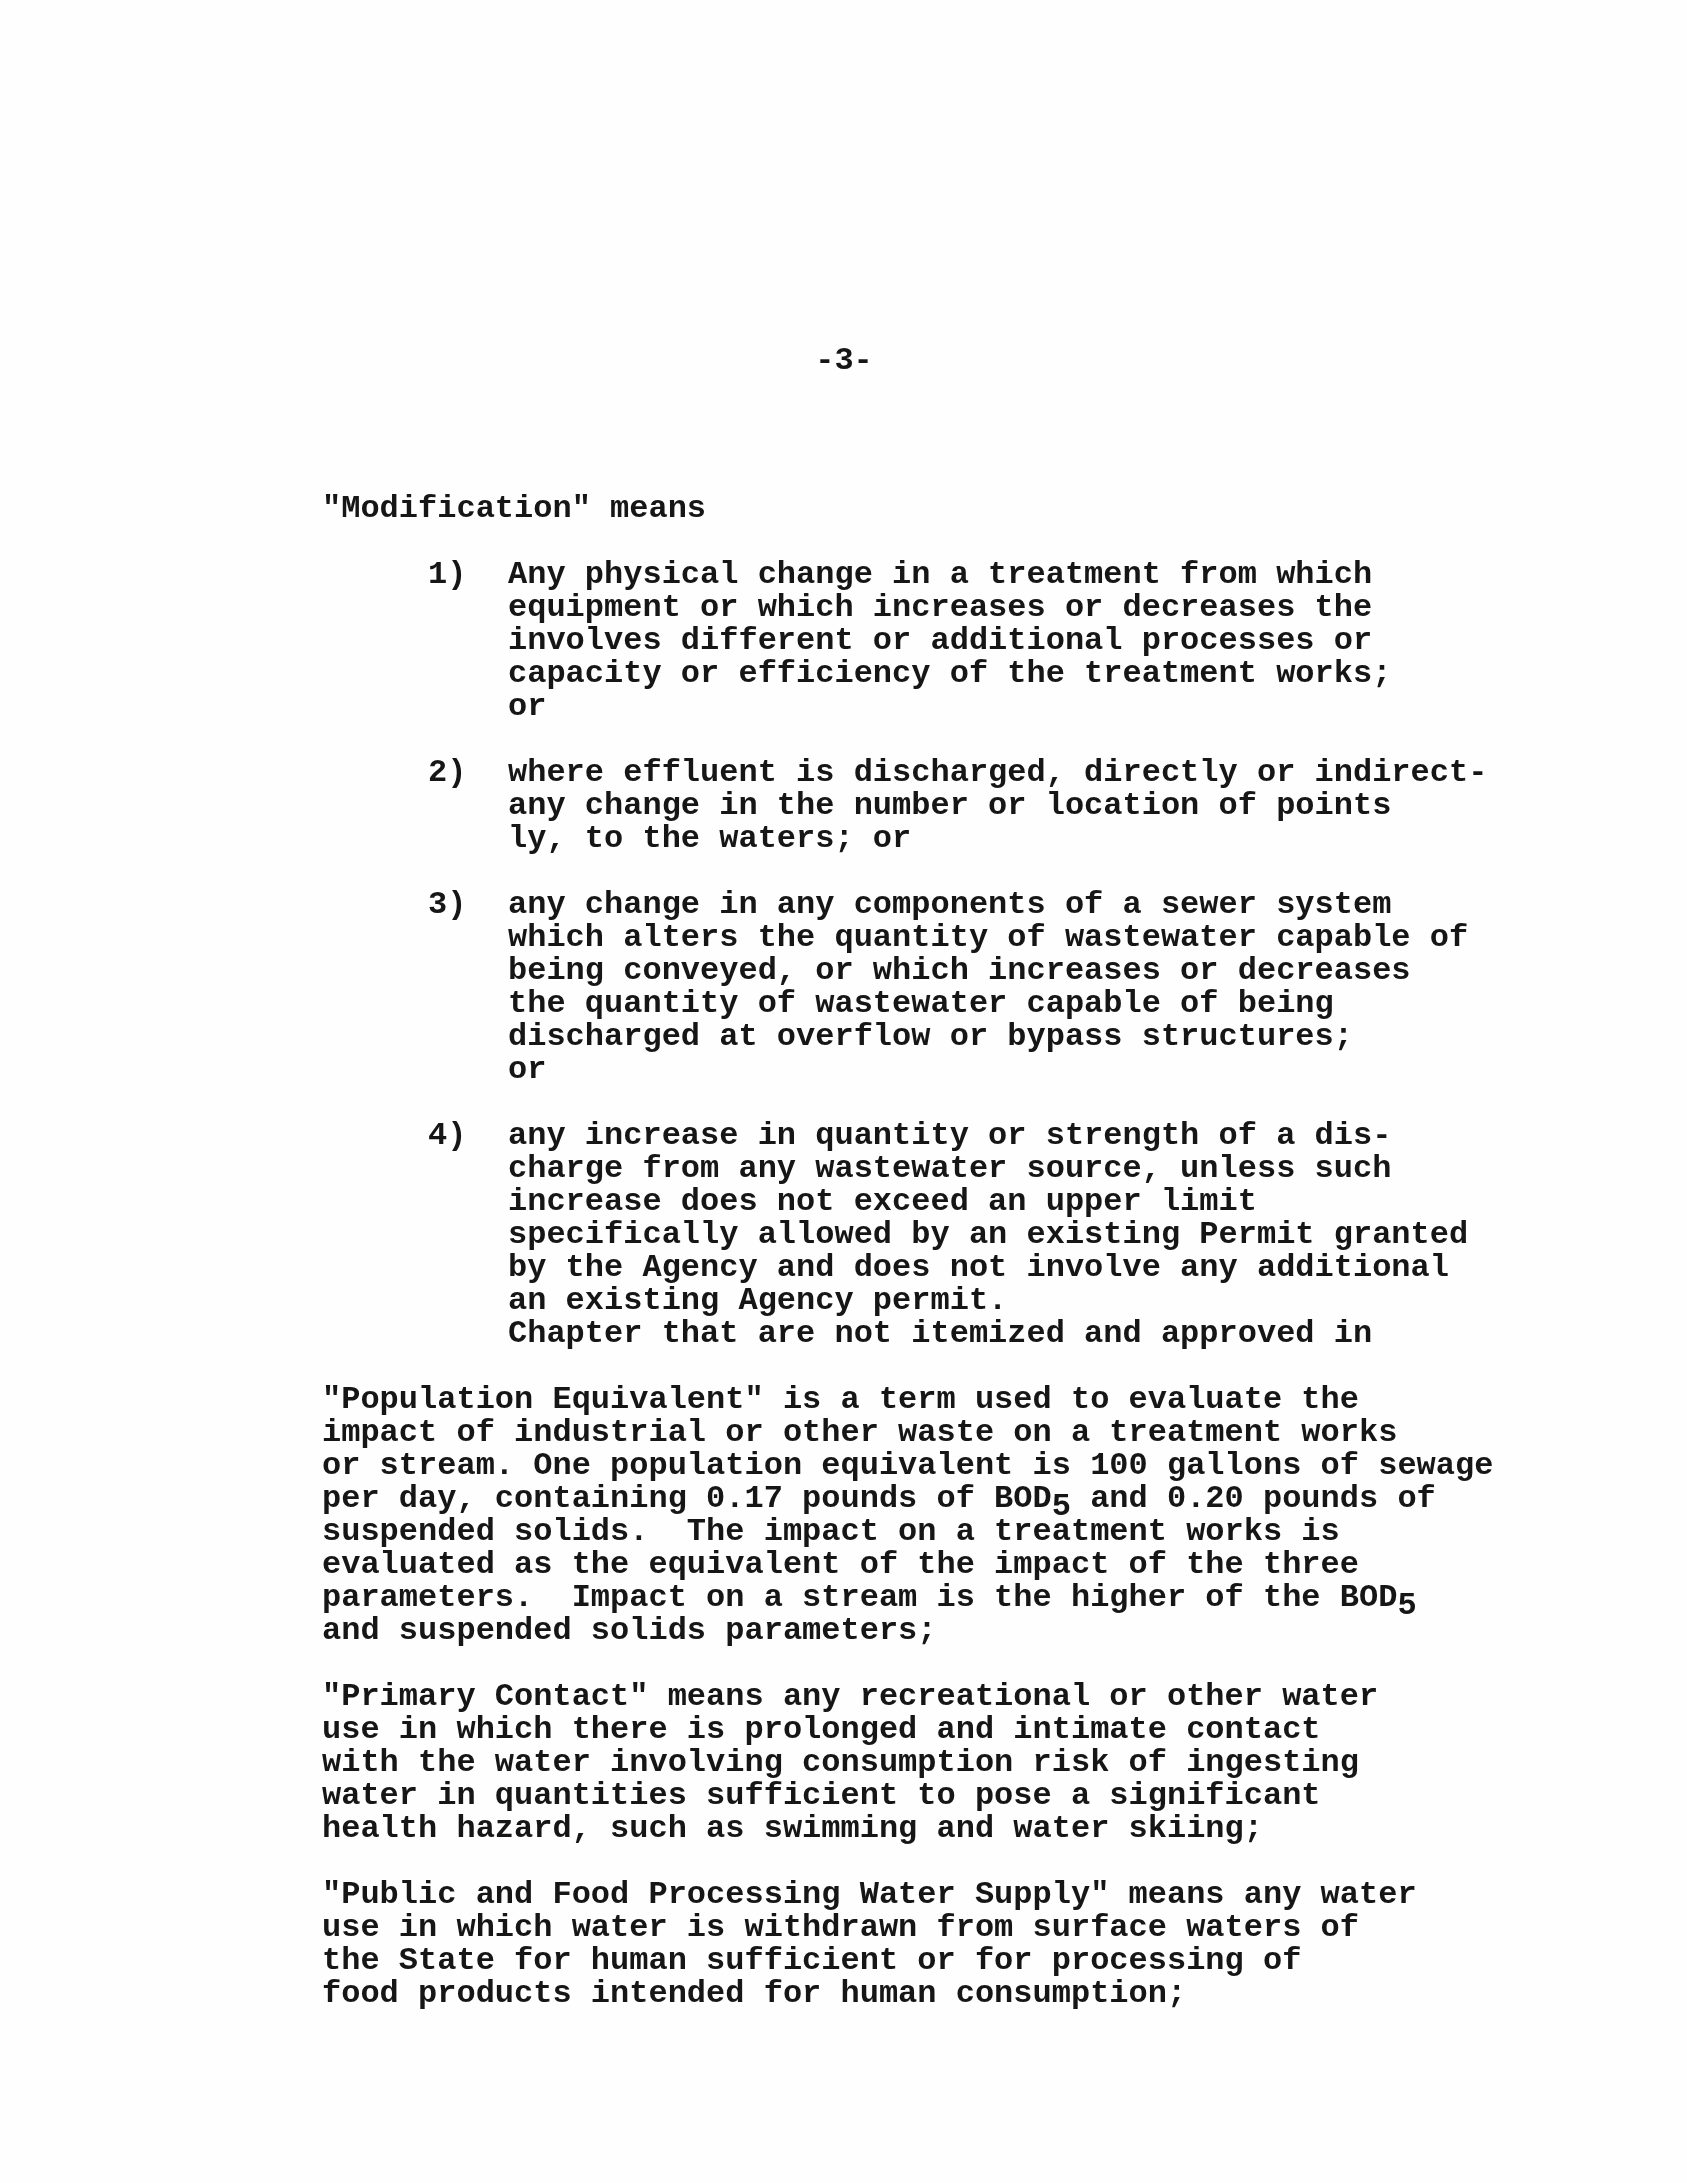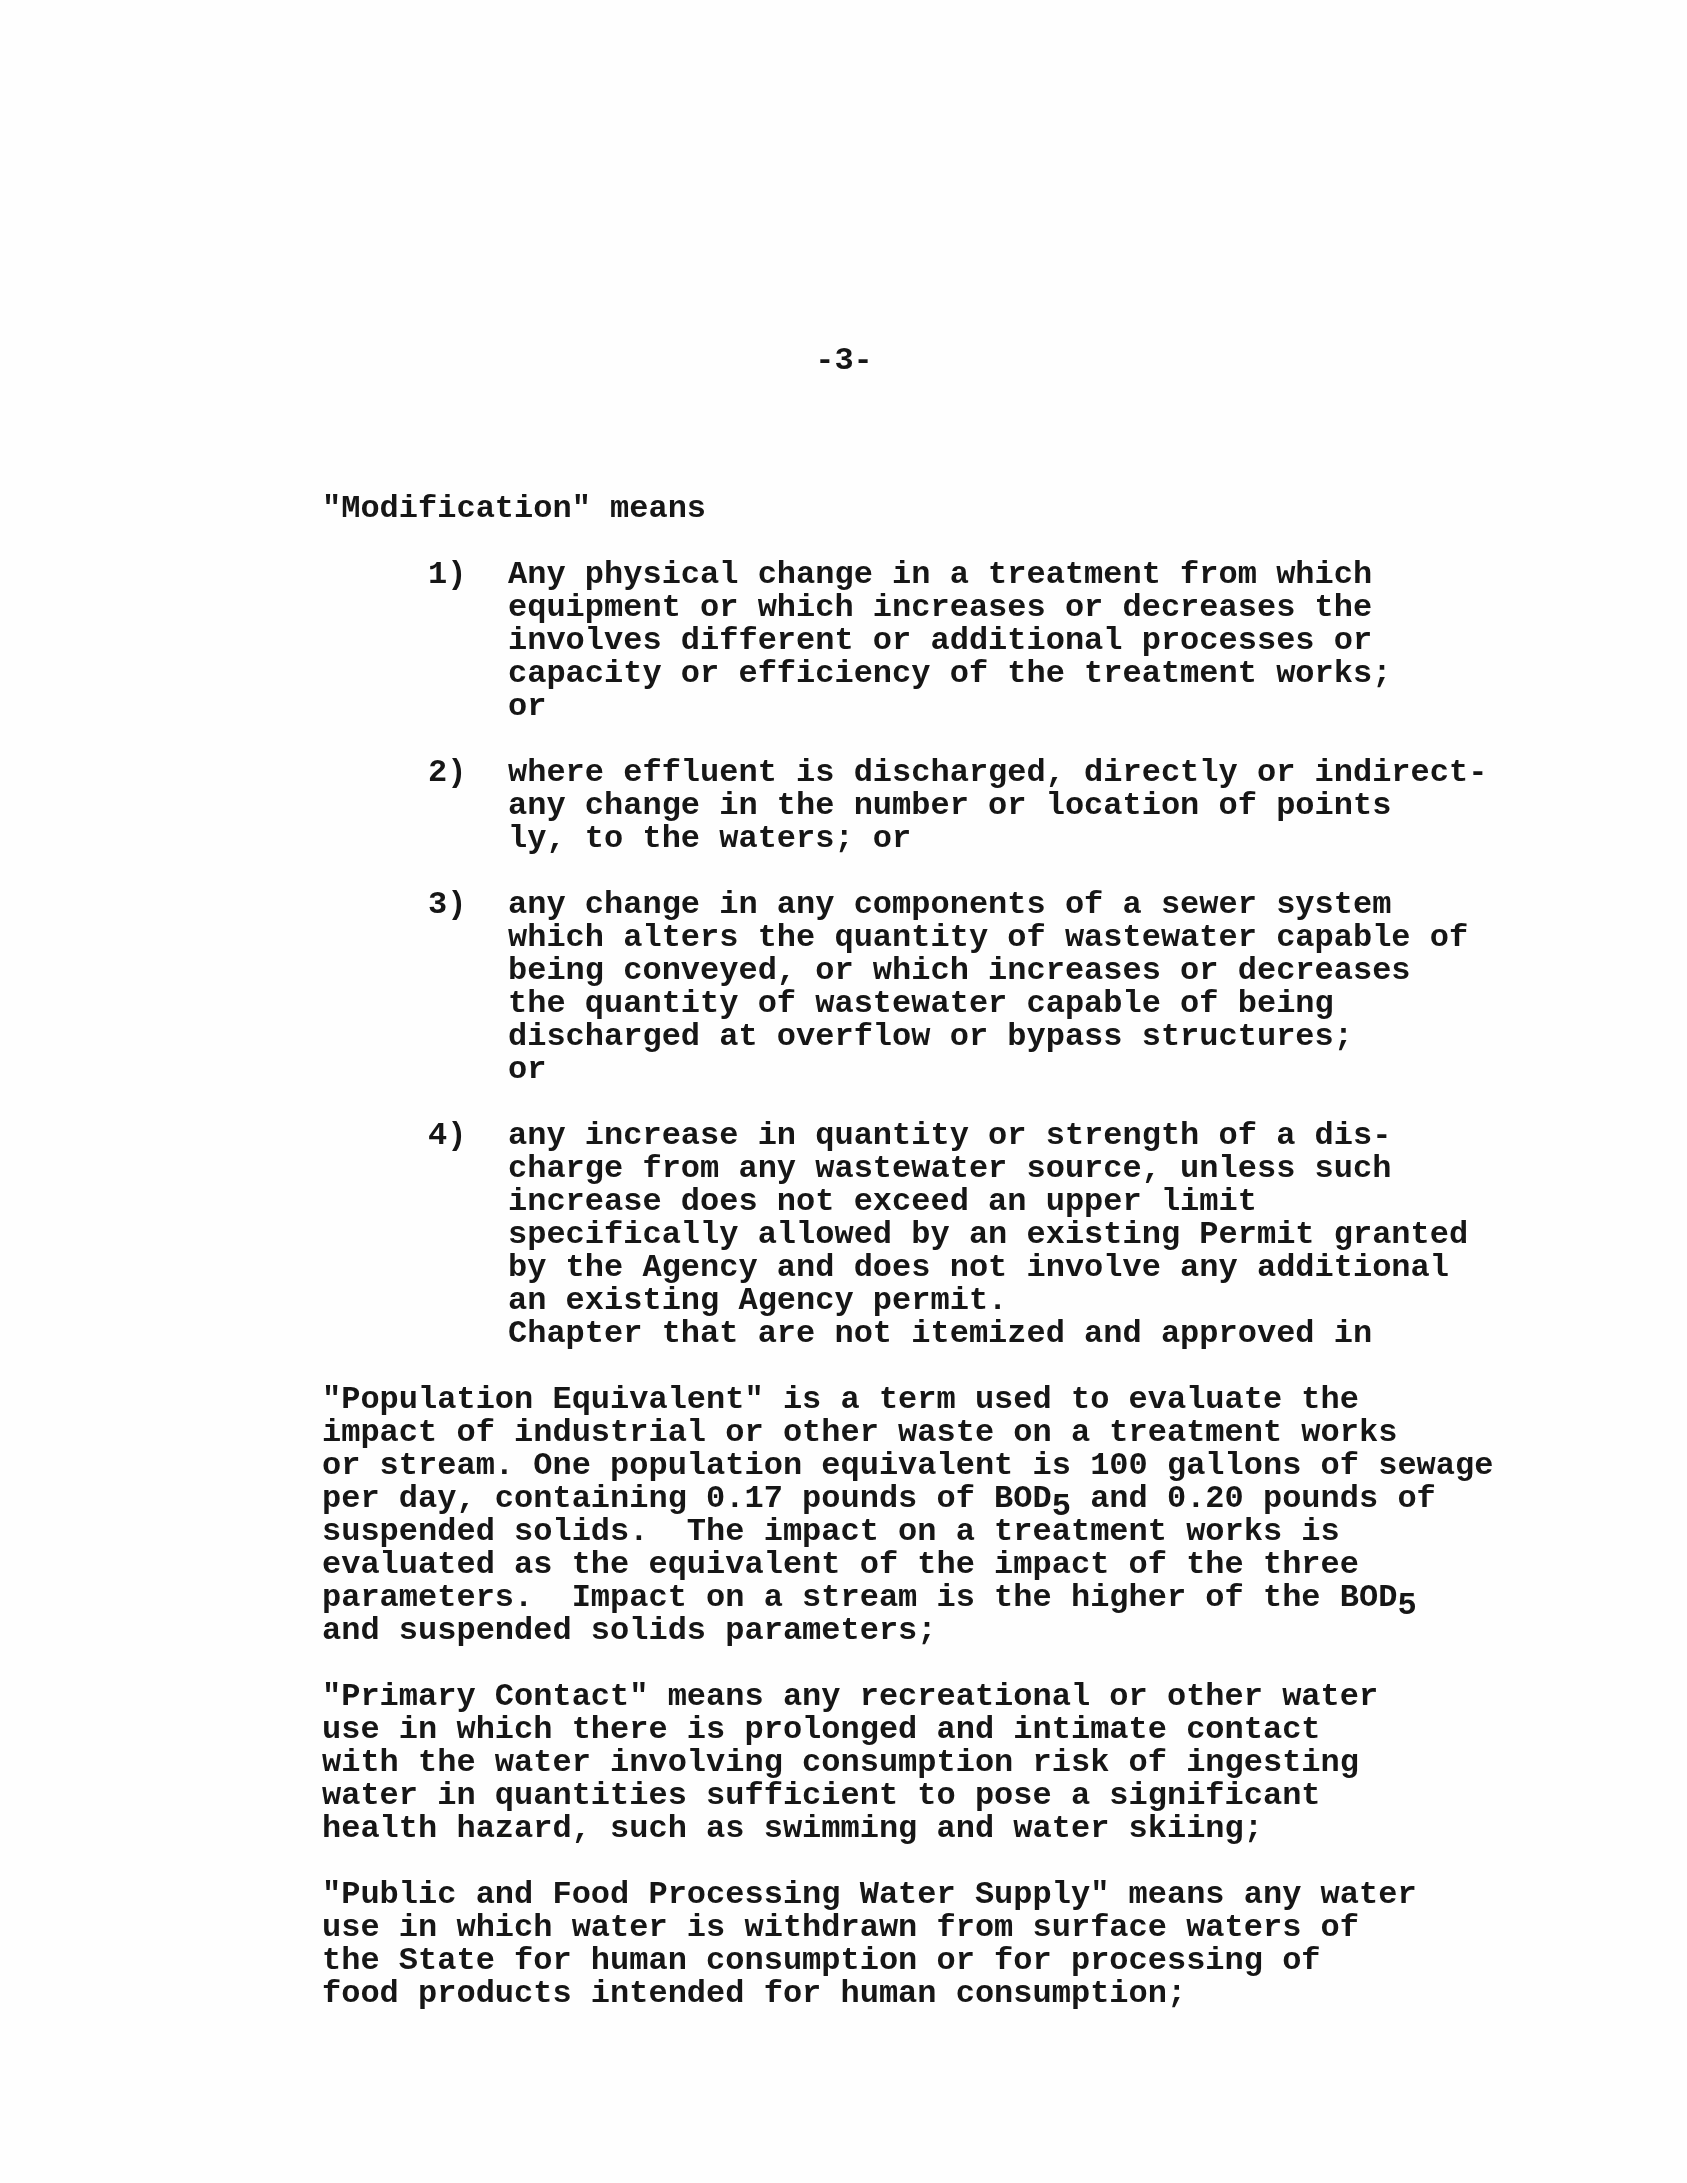--- a/index.html
+++ b/index.html
@@ -141,7 +141,7 @@
   <div class="block para">
           <div class="line">"Public and Food Processing Water Supply" means any water</div>
           <div class="line">use in which water is withdrawn from surface waters of</div>
-          <div class="line">the State for human consumption or for processing of</div>
+          <div class="line">the State for human sufficient or for processing of</div>
           <div class="line">food products intended for human consumption;</div>
         </div>
 </div>

